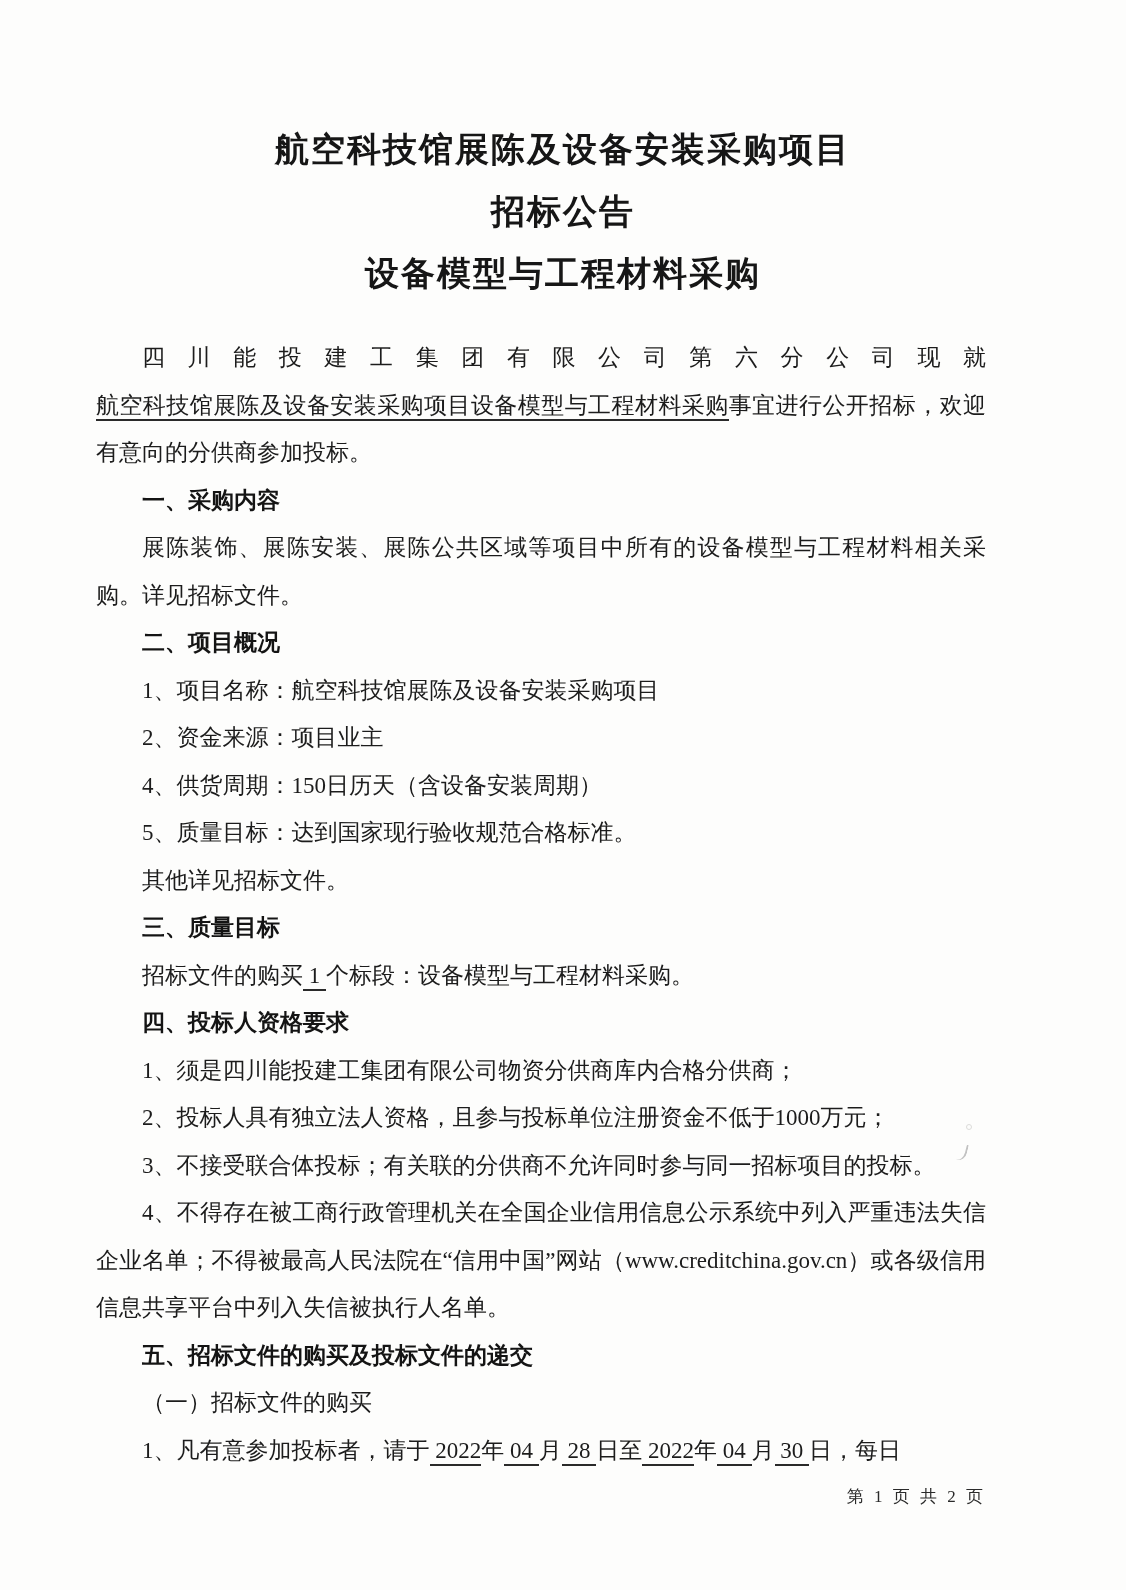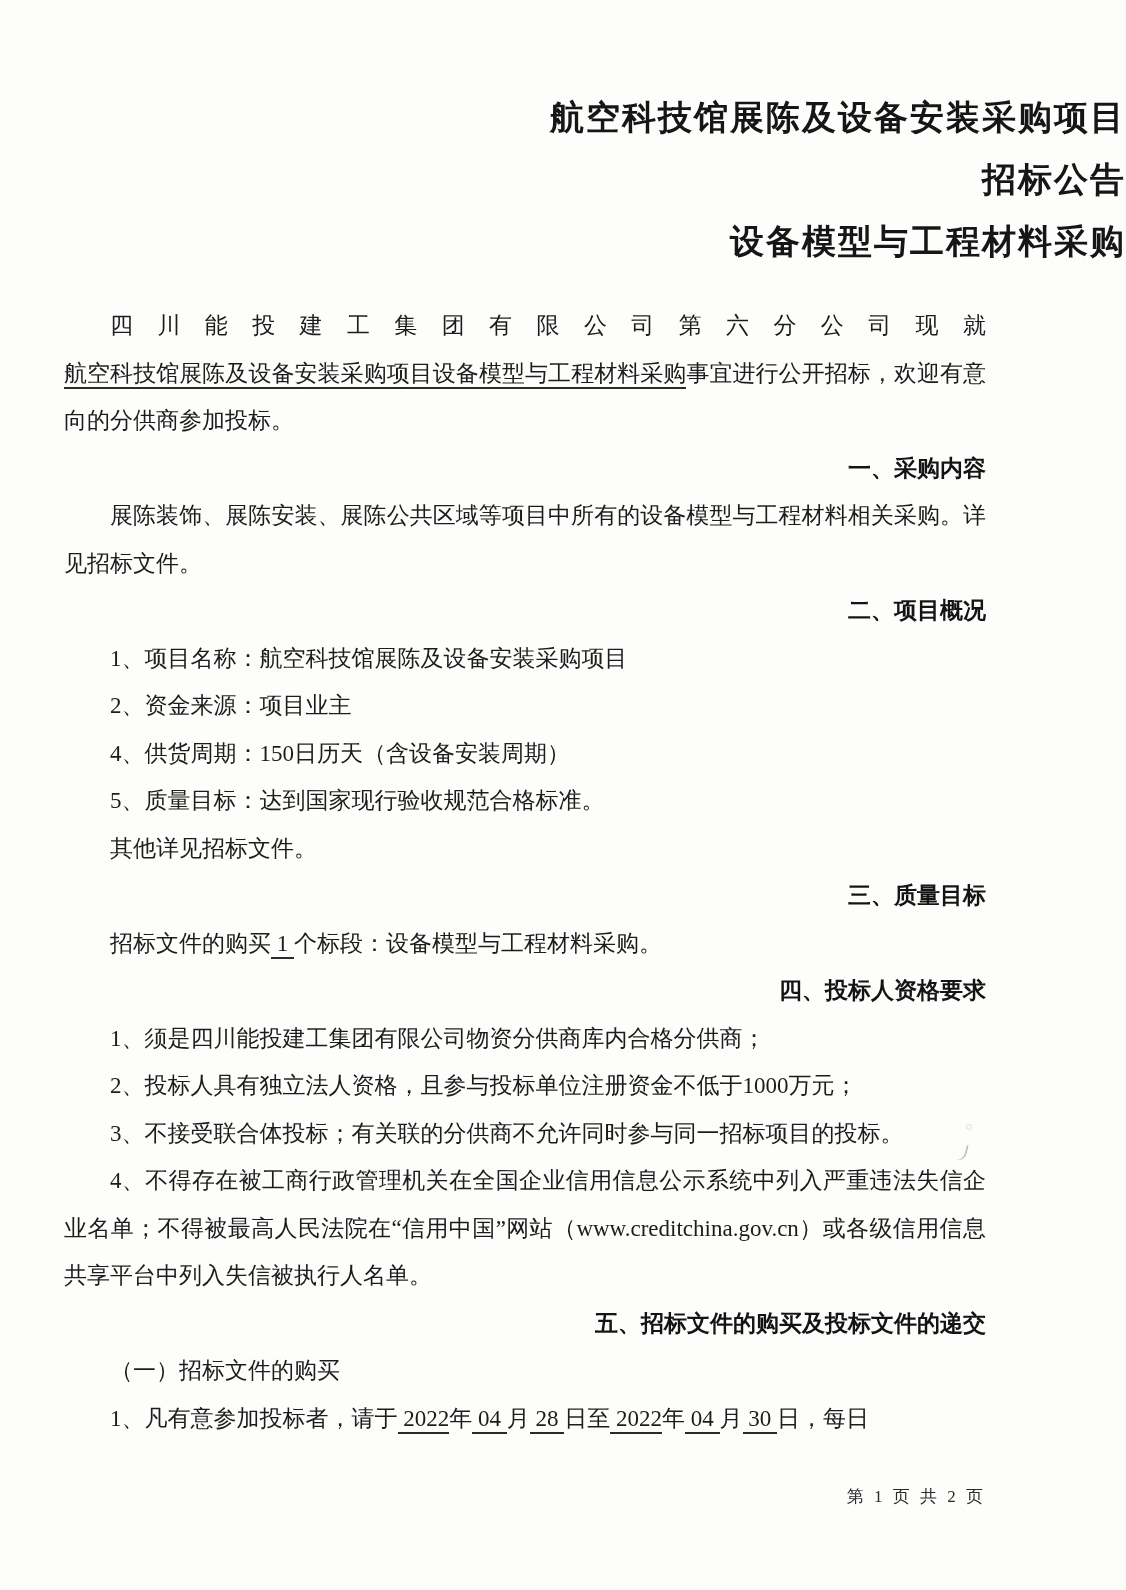--- a/index.html
+++ b/index.html
@@ -16,8 +16,8 @@
     overflow: hidden;
   }
   .title-block {
-    padding-top: 86px;
-    text-align: right;
+    padding-top: 118px;
+    text-align: center;
   }
   .title-line {
     font-family: "Liberation Sans", sans-serif;

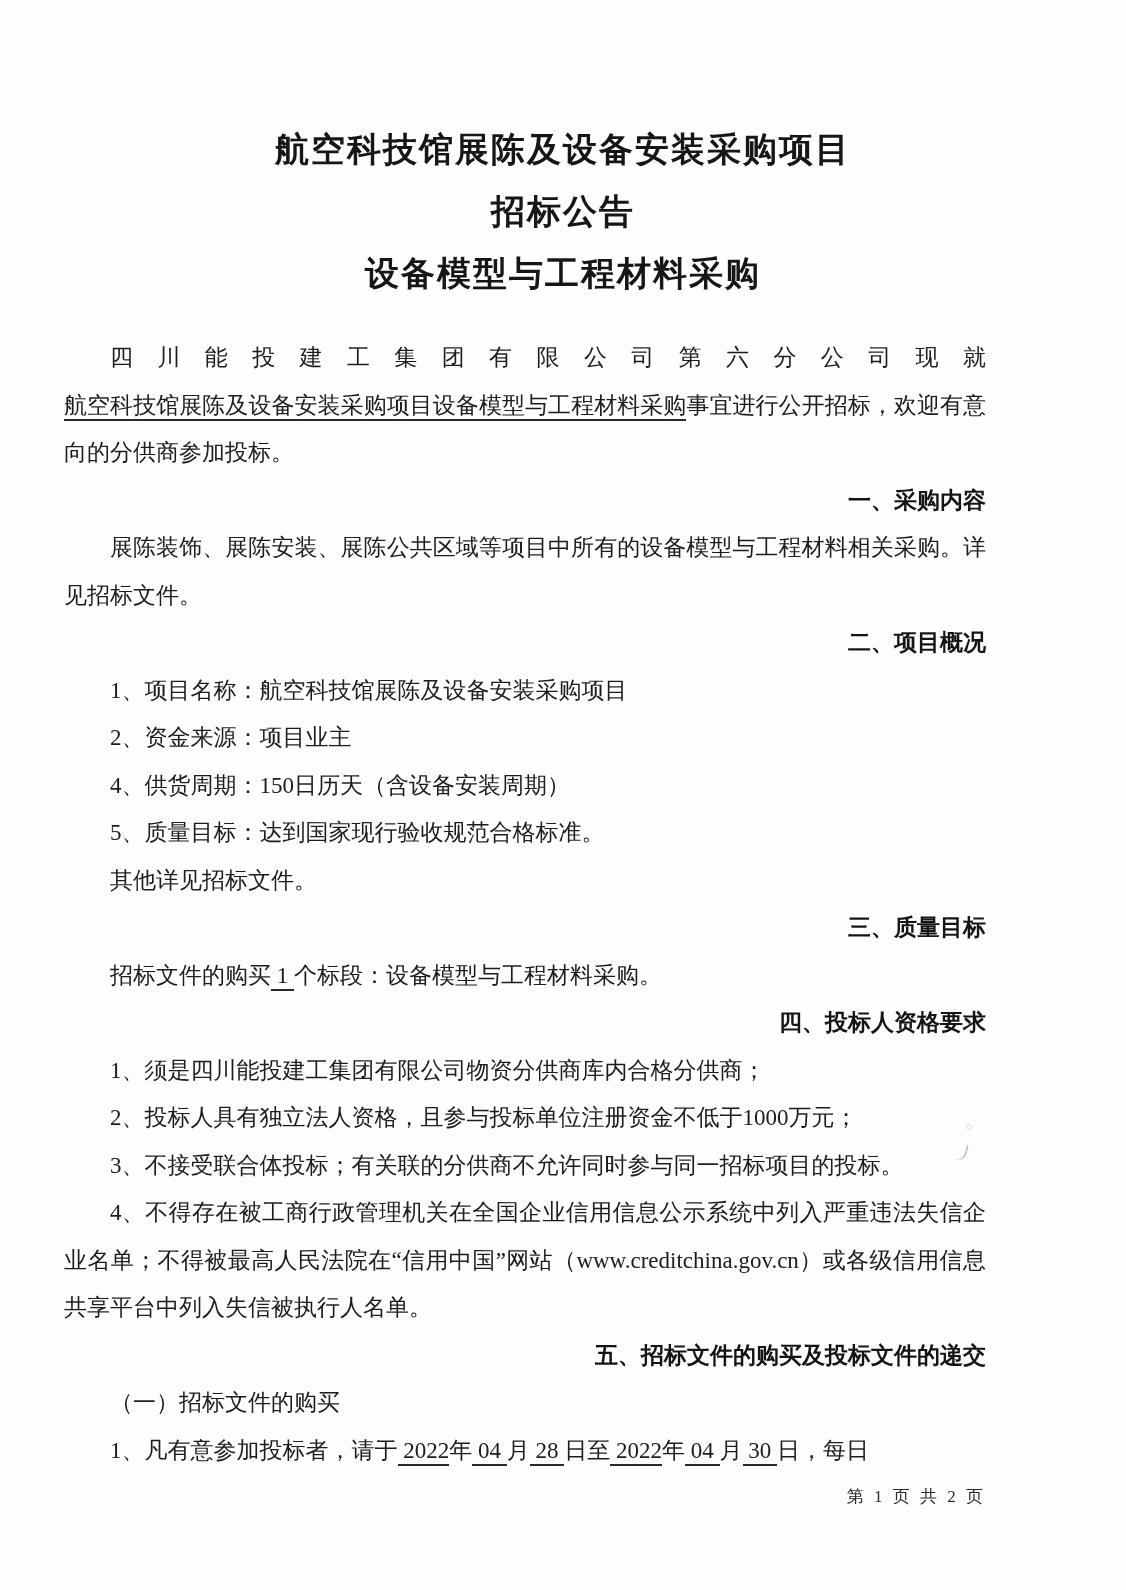--- a/index.html
+++ b/index.html
@@ -28,7 +28,7 @@
     letter-spacing: 2px;
   }
   .doc-body {
-    padding: 30px 140px 0 64px;
+    padding: 30px 140px 0 96px;
     font-size: 23px;
     line-height: 47.5px;
     text-align: justify;

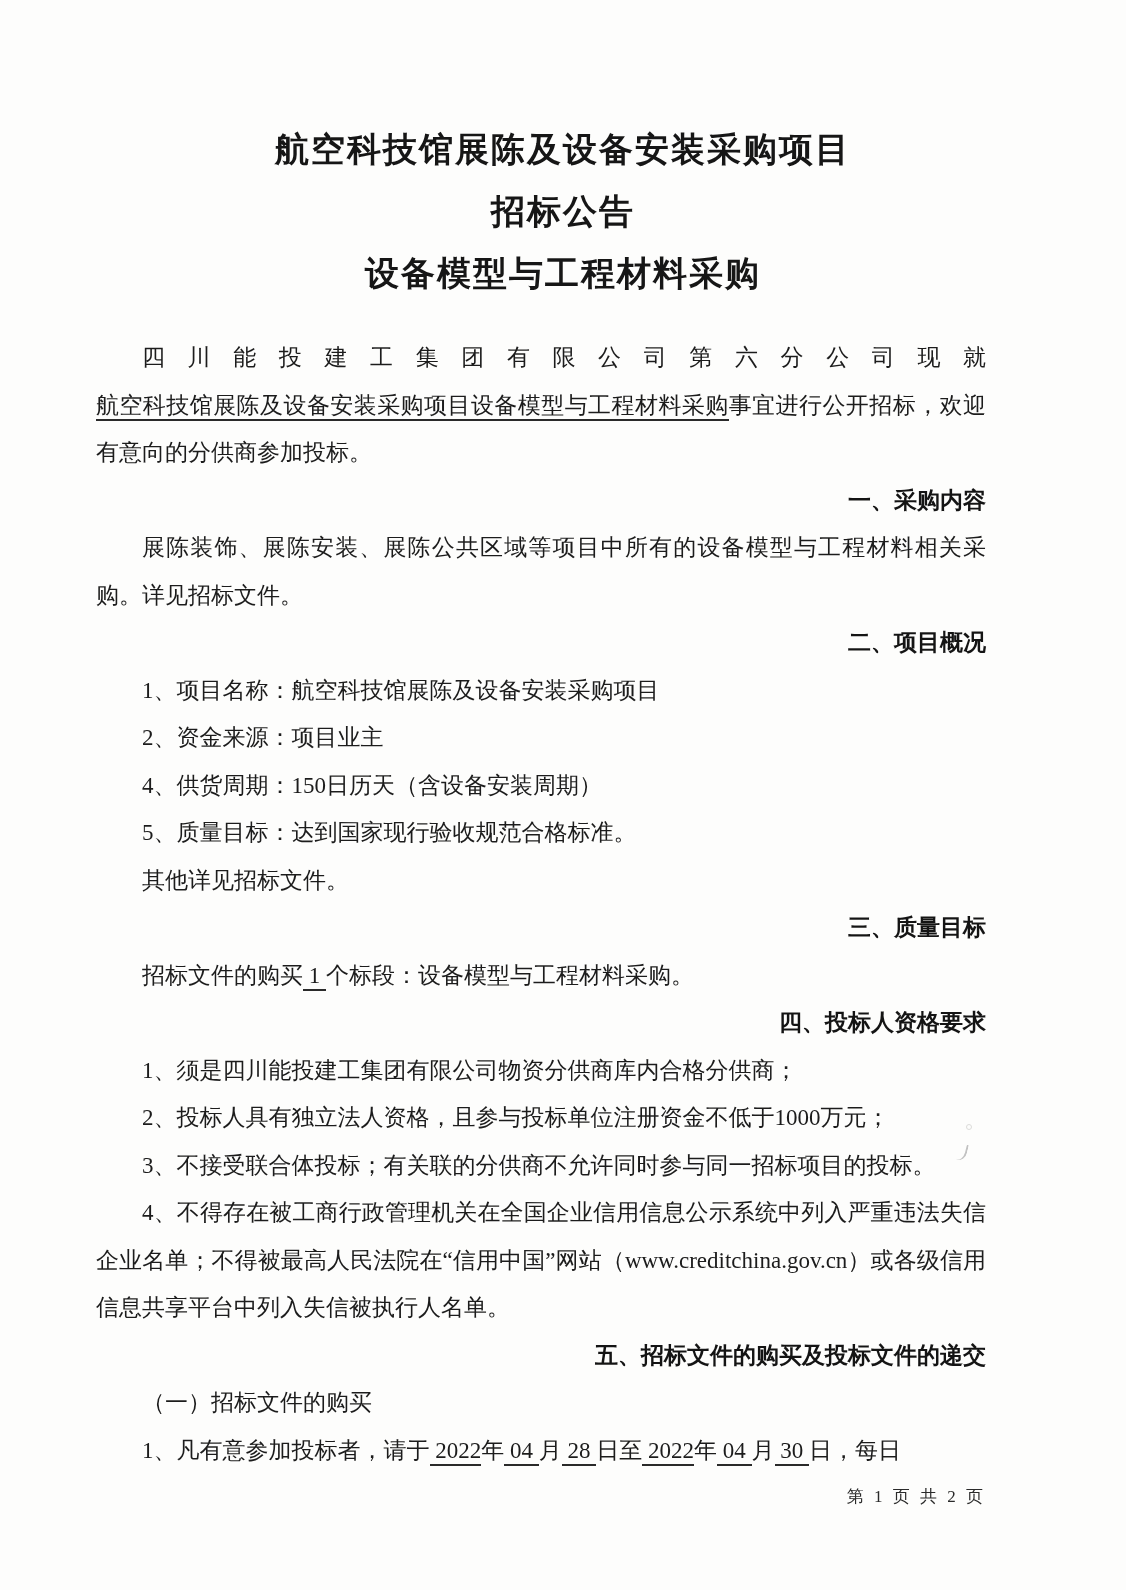--- a/index.html
+++ b/index.html
@@ -39,7 +39,7 @@
     font-family: Liberation Serif, serif;
     font-weight: 700;
     color: #141414;
-    text-align: right;
+    text-align: left;
   }
   .u {
     border-bottom: 2px solid #2a2a2a;

